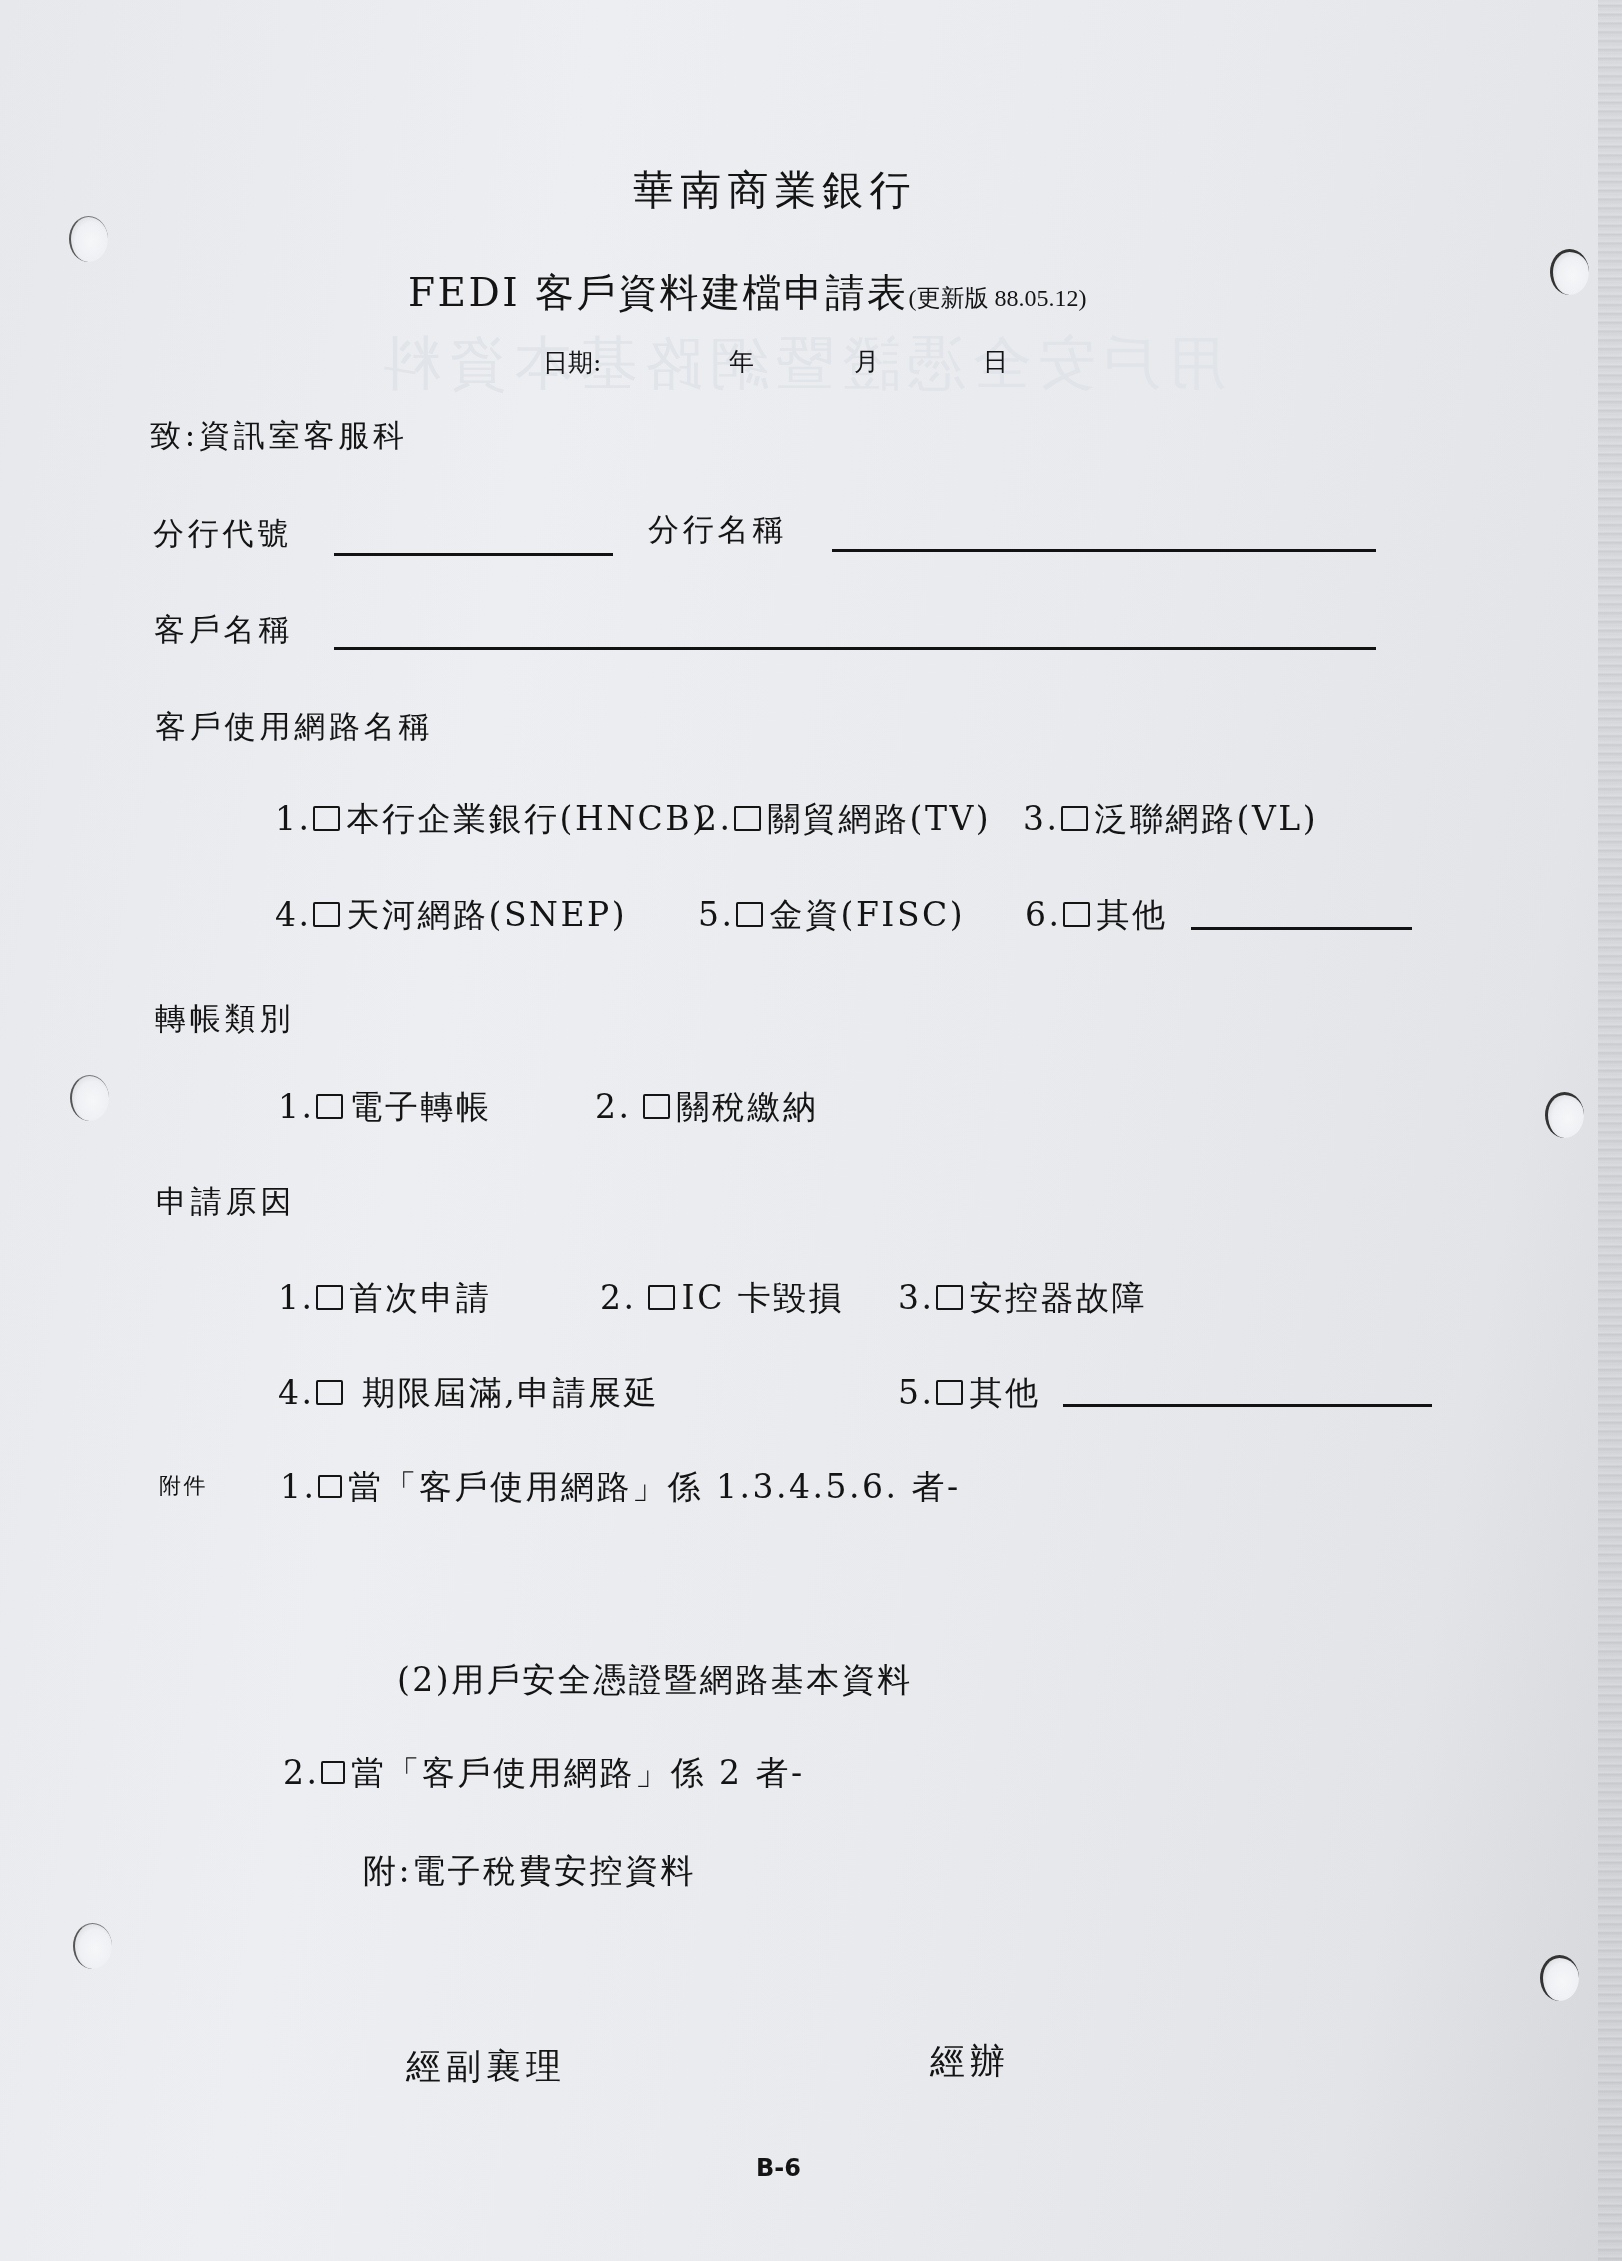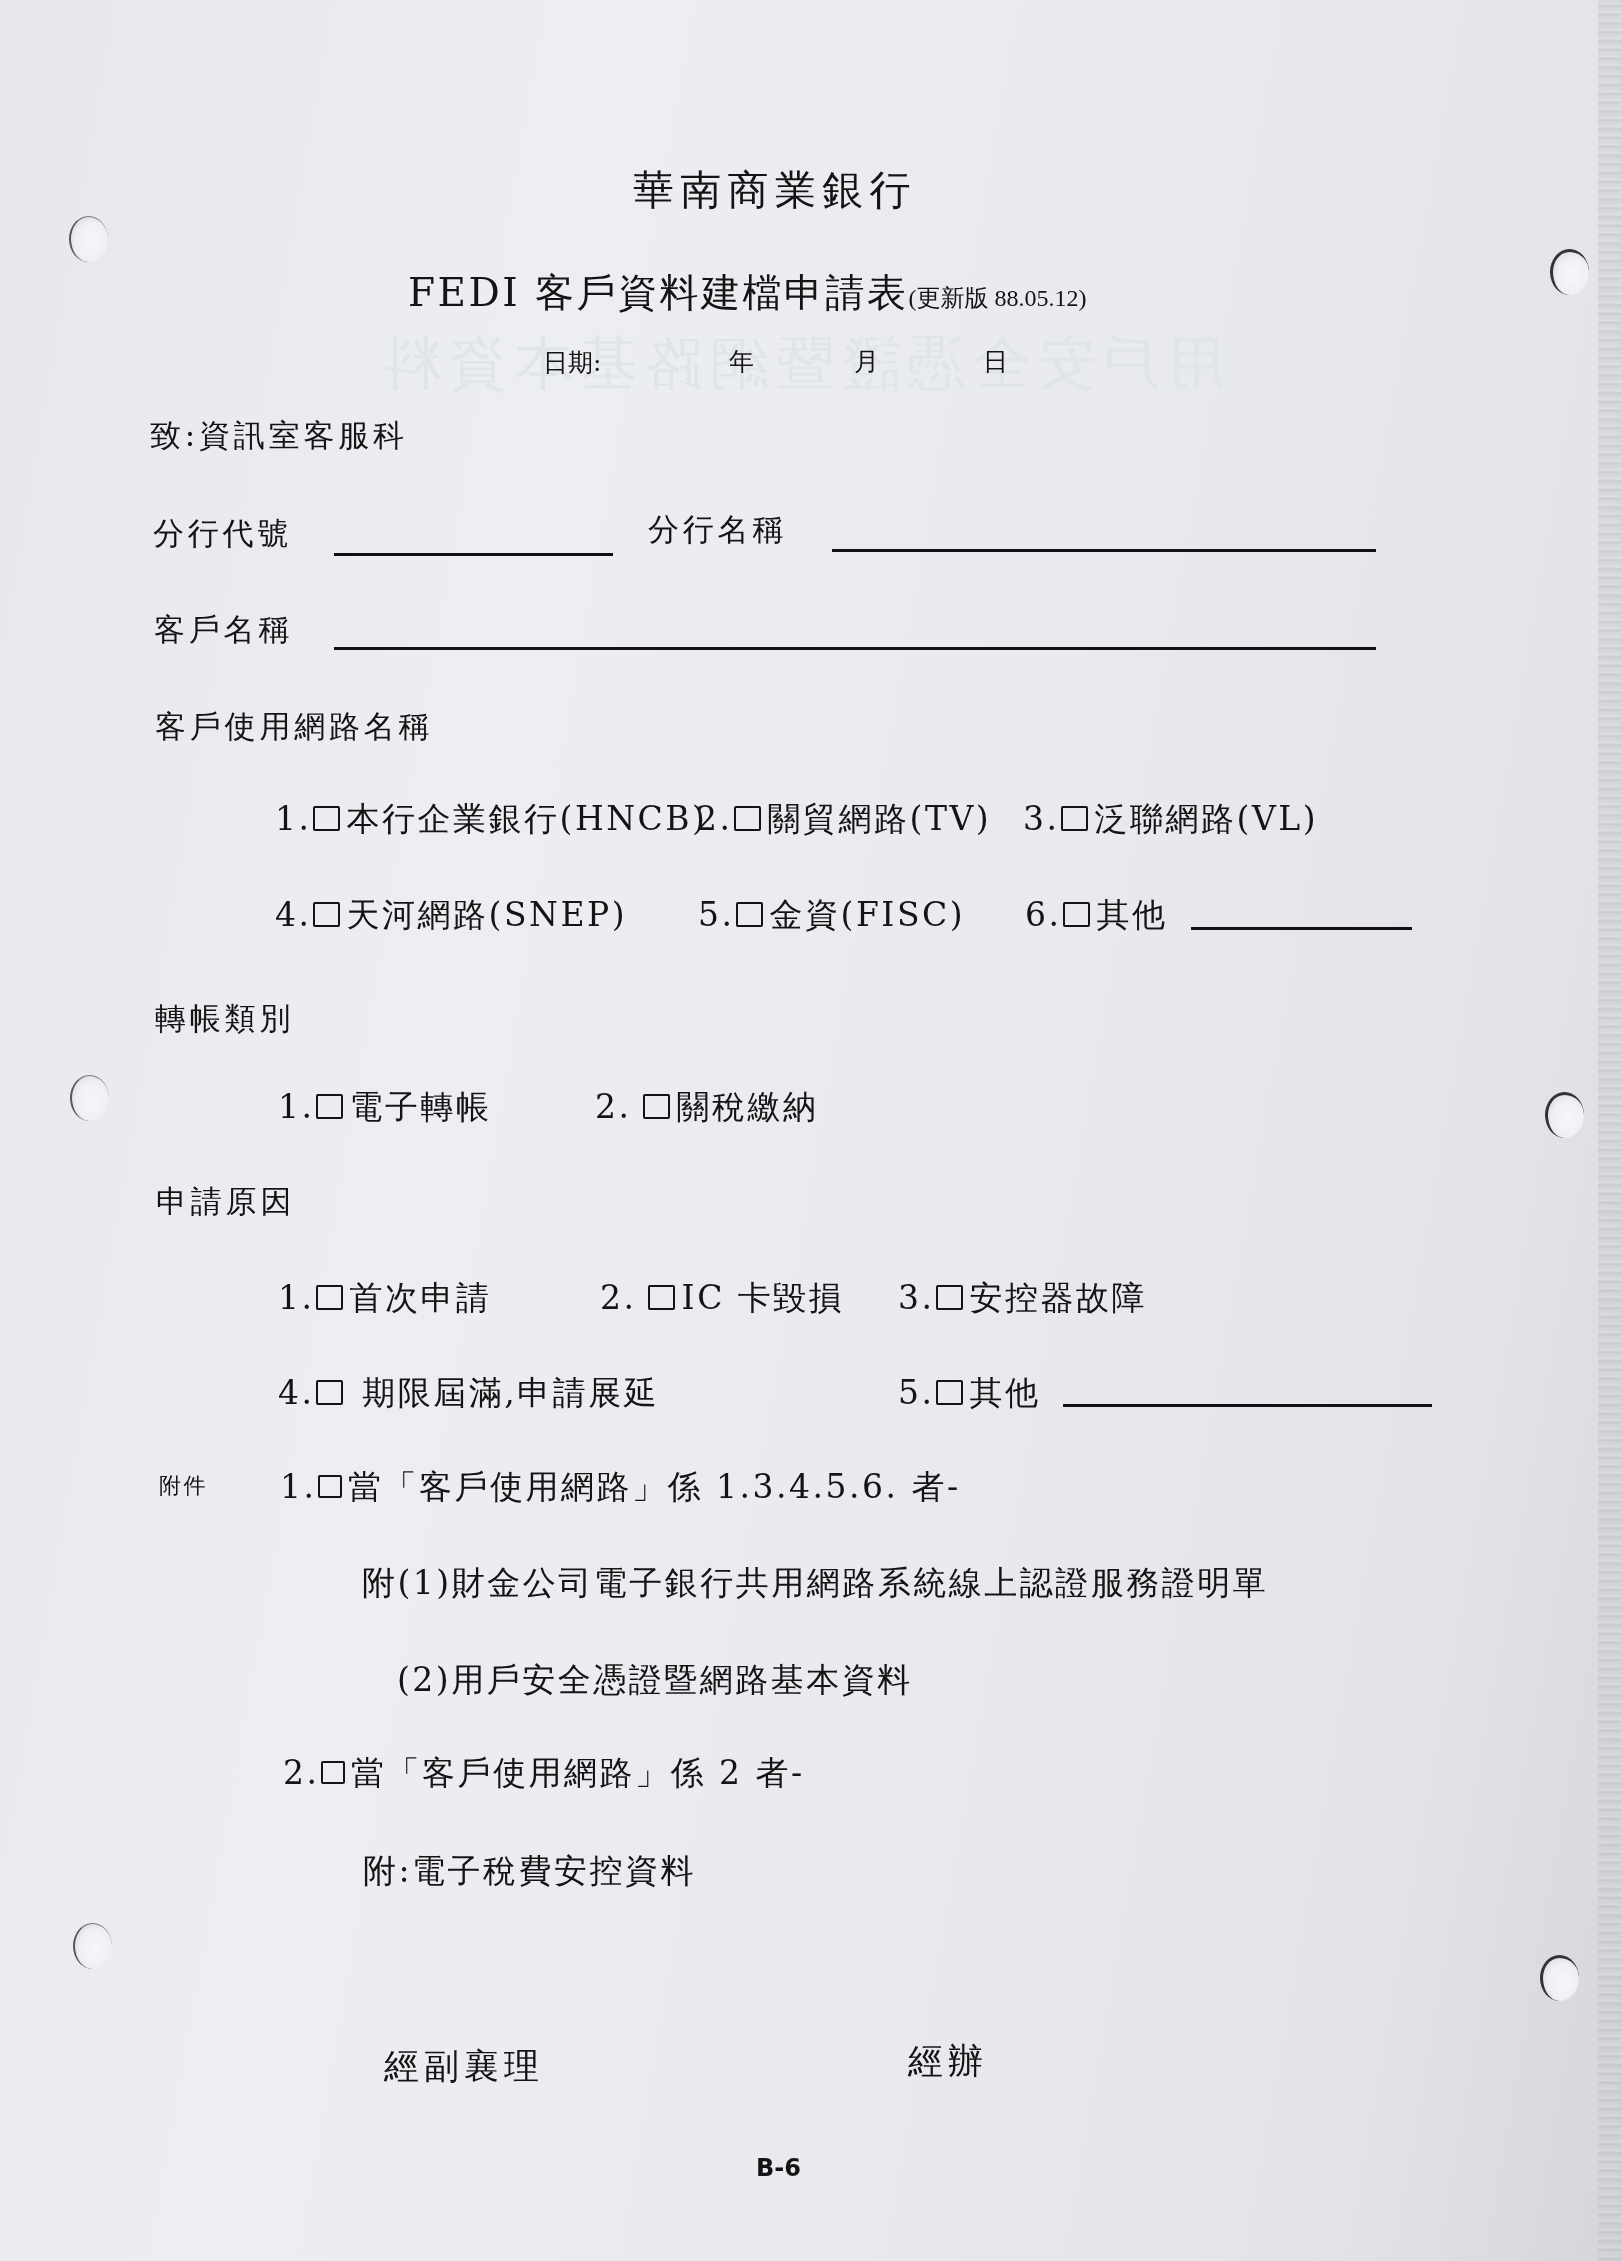--- a/index.html
+++ b/index.html
@@ -171,7 +171,6 @@
       <span class="box small"></span>
       <span>當「客戶使用網路」係 1.3.4.5.6. 者-</span>
   </div>
-  <div class="txt t-opt" style="left:362px; top:1566px;">附(1)財金公司電子銀行共用網路系統線上認證服務證明單</div>
   <div class="txt t-opt" style="left:397px; top:1663px;">(2)用戶安全憑證暨網路基本資料</div>
 
   <div class="txt t-opt opt" style="left:283px; top:1756px;">

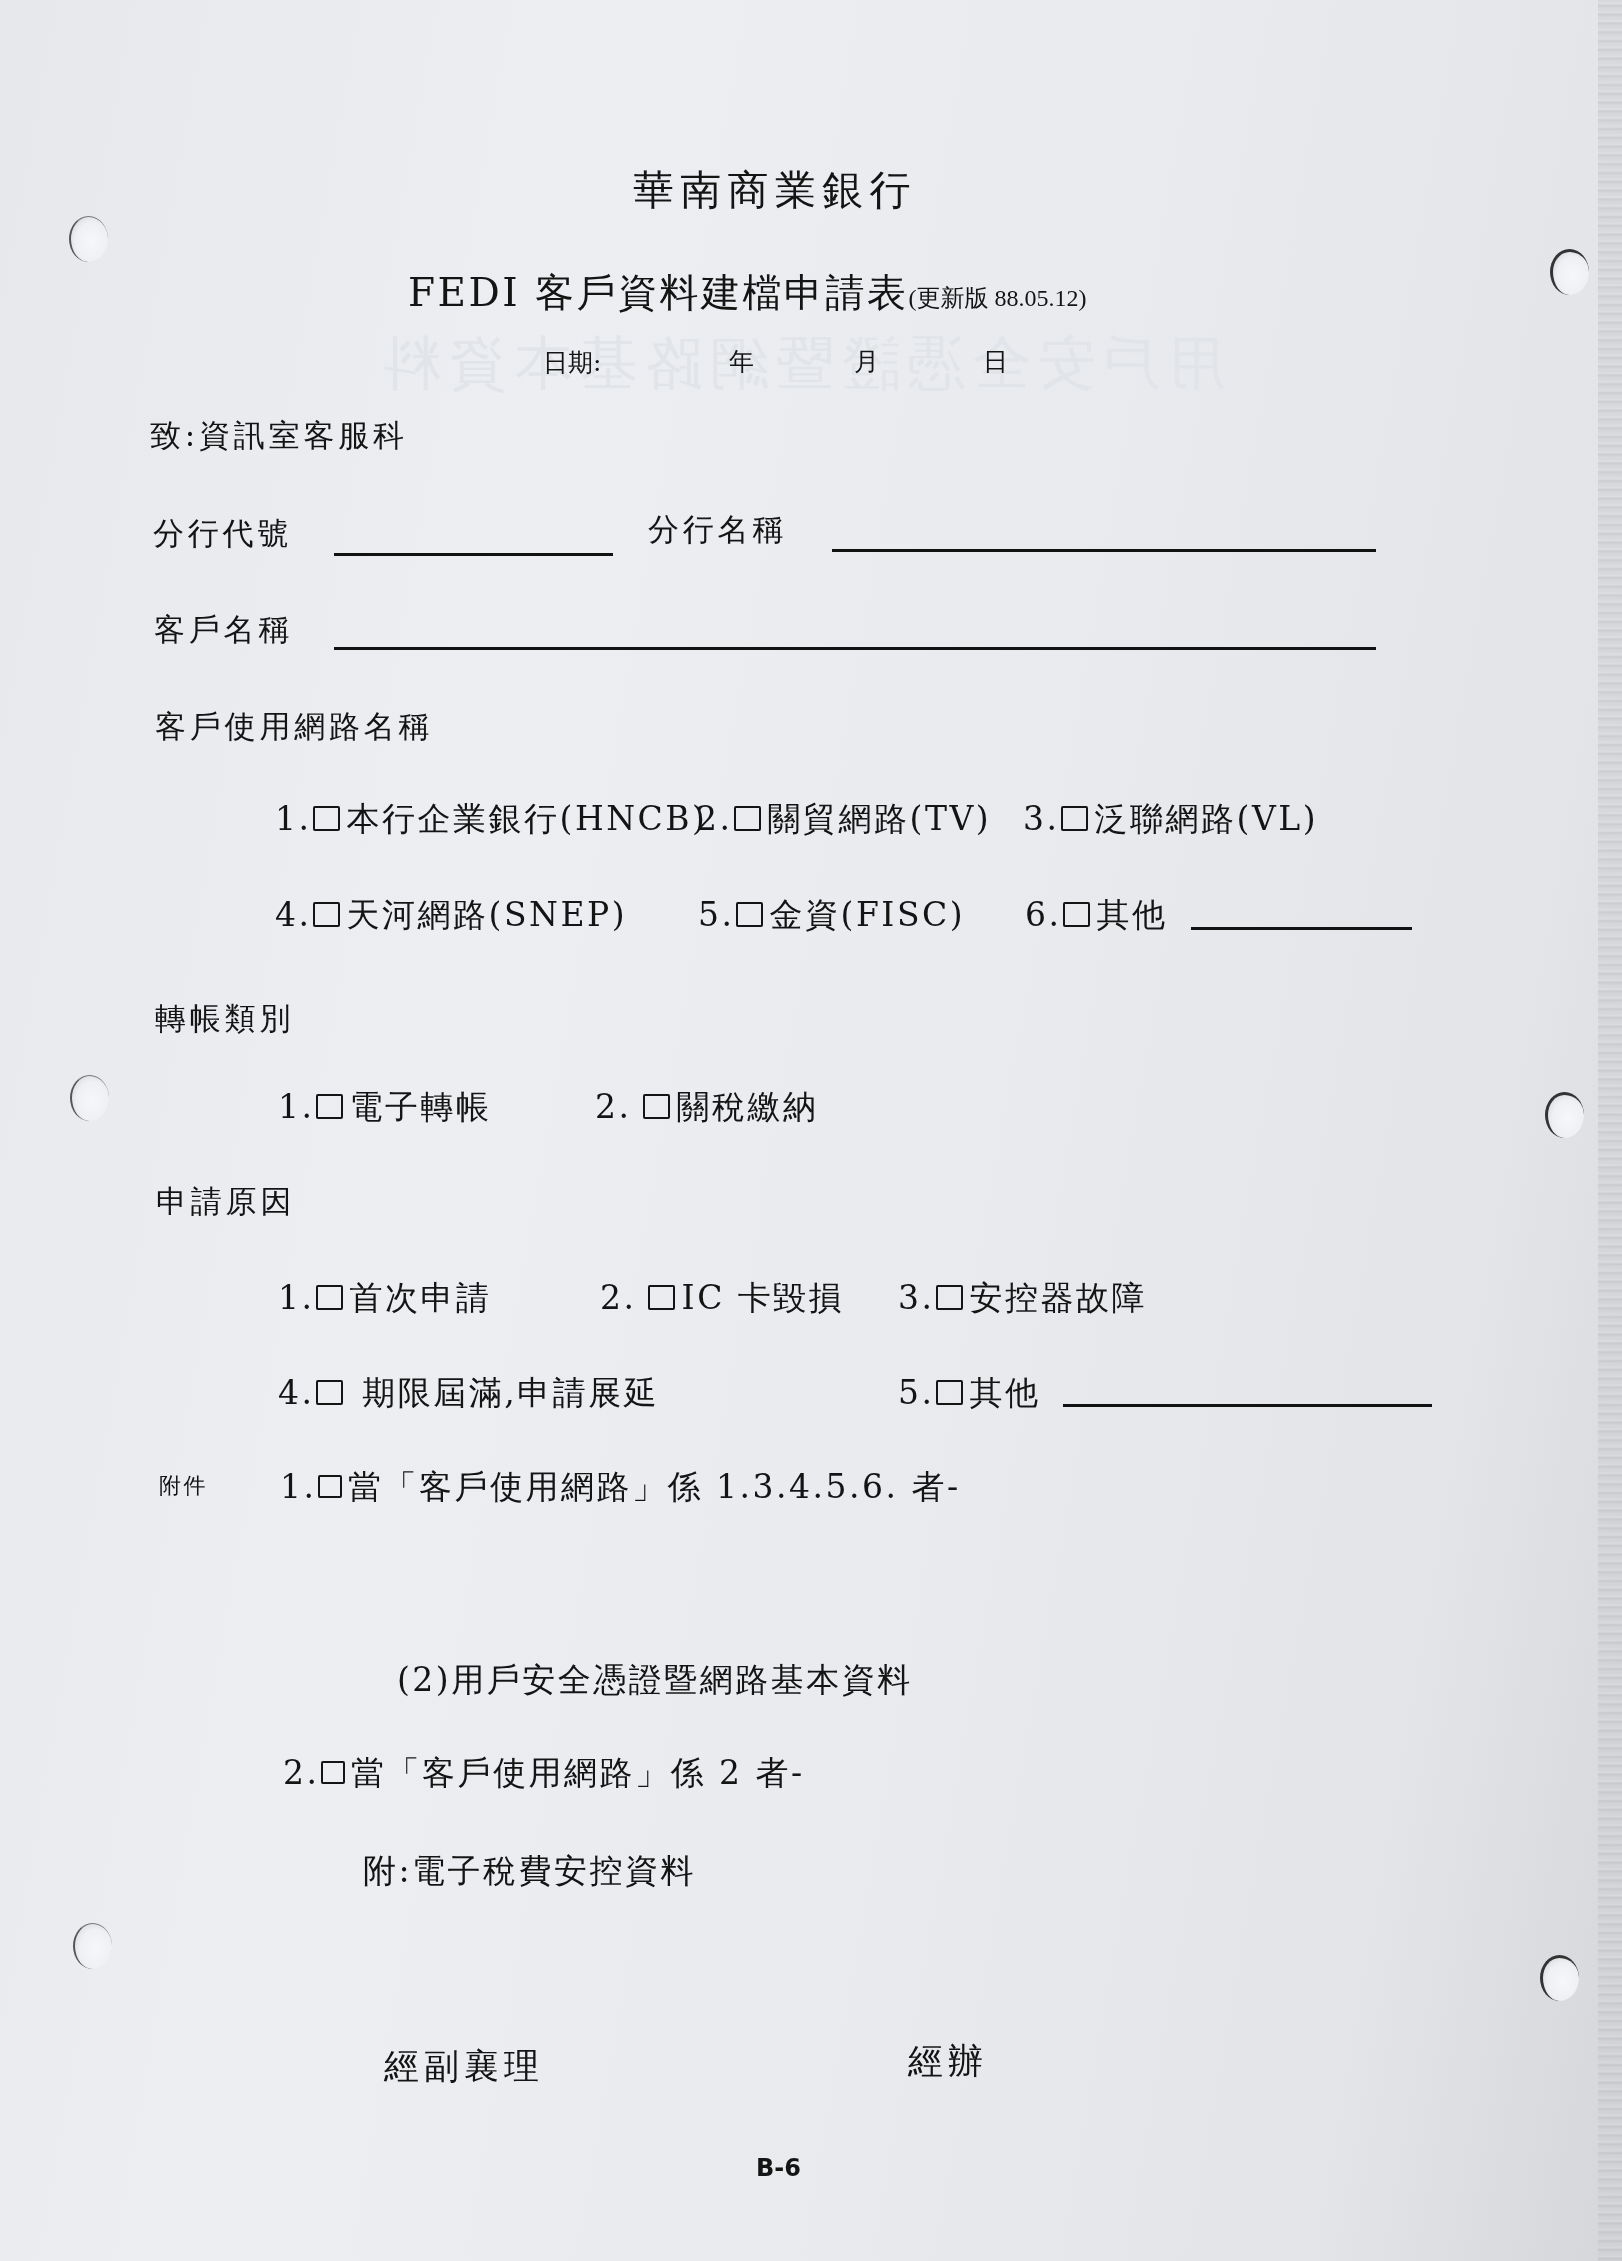--- a/index.html
+++ b/index.html
@@ -36,7 +36,7 @@
     .t-lbl { font-size: 31px; letter-spacing: 3.8px; }
     .t-opt { font-size: 33px; letter-spacing: 2.5px; }
     .t-small { font-size: 22px; letter-spacing: 2.5px; }
-    .t-sign { font-size: 35px; letter-spacing: 5px; }
+    .t-sign { font-size: 35px; letter-spacing: 5px; margin-left: 22px; }
     .t-page { font-size: 24px; font-family: "DejaVu Sans", sans-serif; font-weight: bold; margin-top: 8px; }
     .line { position: absolute; height: 3.1px; background: #121212; }
     .box {

